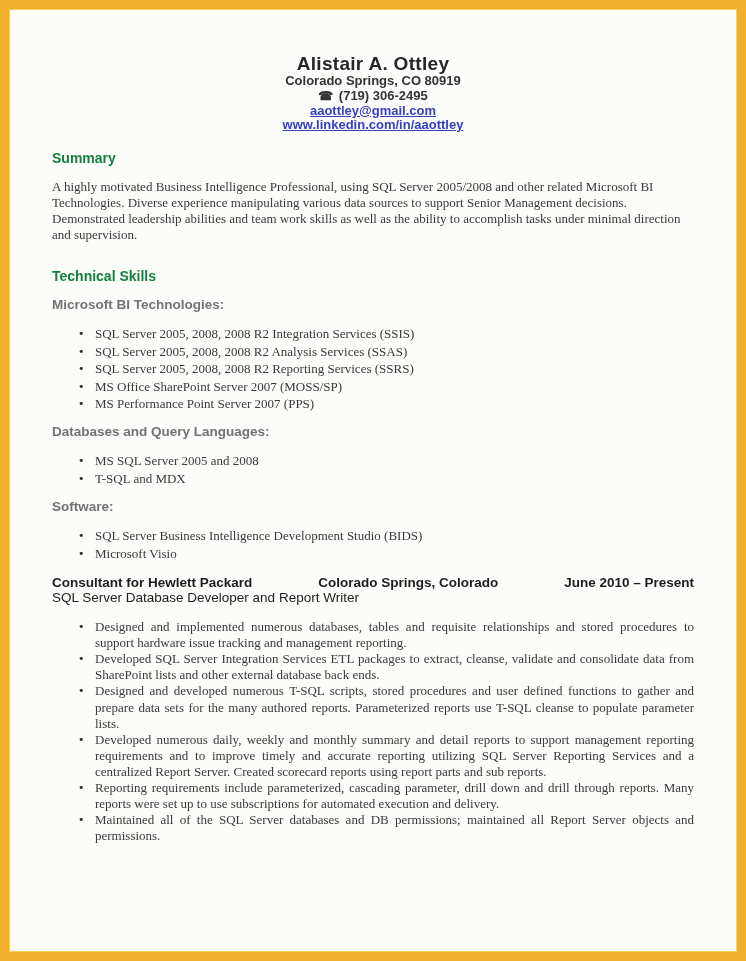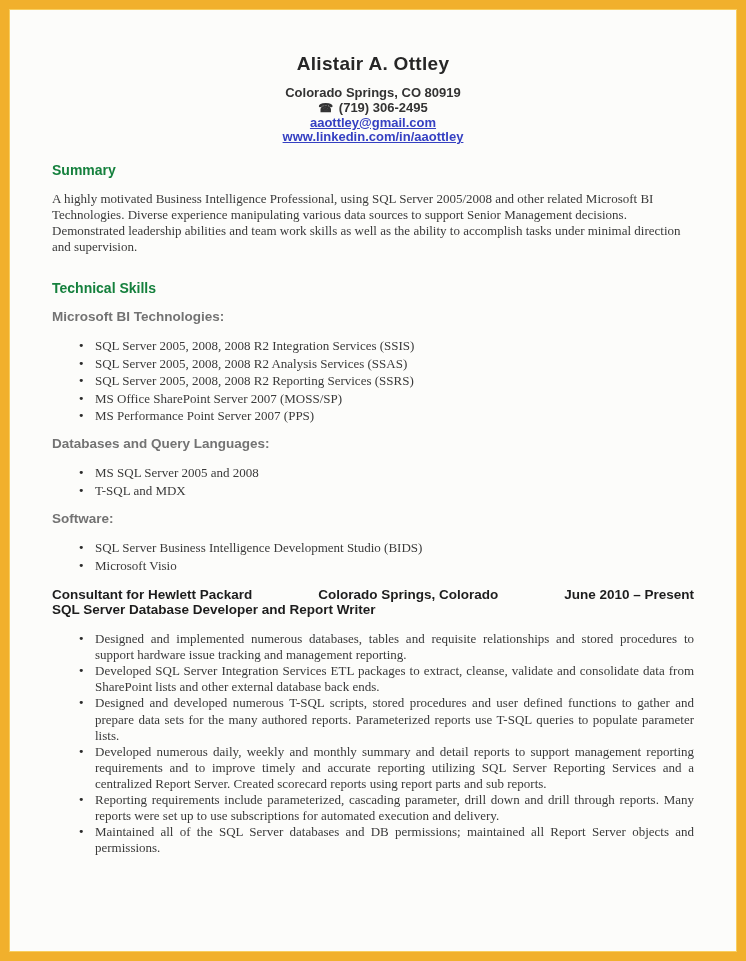--- a/index.html
+++ b/index.html
@@ -28,7 +28,7 @@
     color: #2c2c2c;
   }
   .name {
-    margin: 12px;
+    margin: 0;
     font-size: 19px;
     line-height: 21px;
     font-weight: bold;

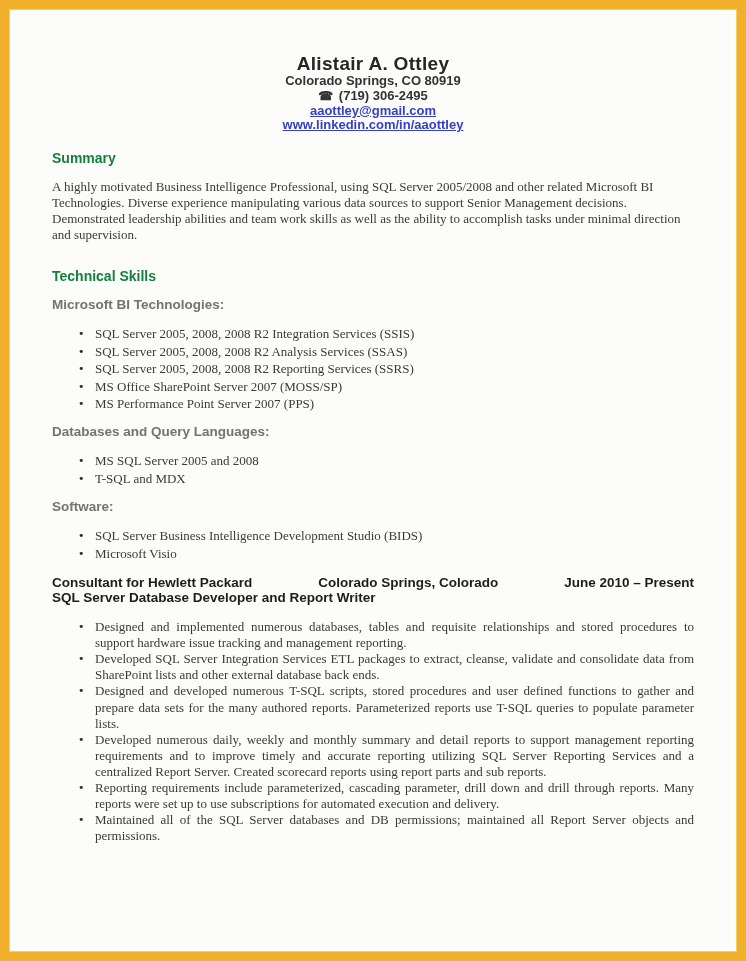--- a/index.html
+++ b/index.html
@@ -113,7 +113,7 @@
   .job-title {
     font-size: 13.5px;
     line-height: 15px;
-    font-weight: bold;
+    font-weight: normal;
     color: #1d1d1d;
   }
   ul.experience-list { margin-top: 14px; }

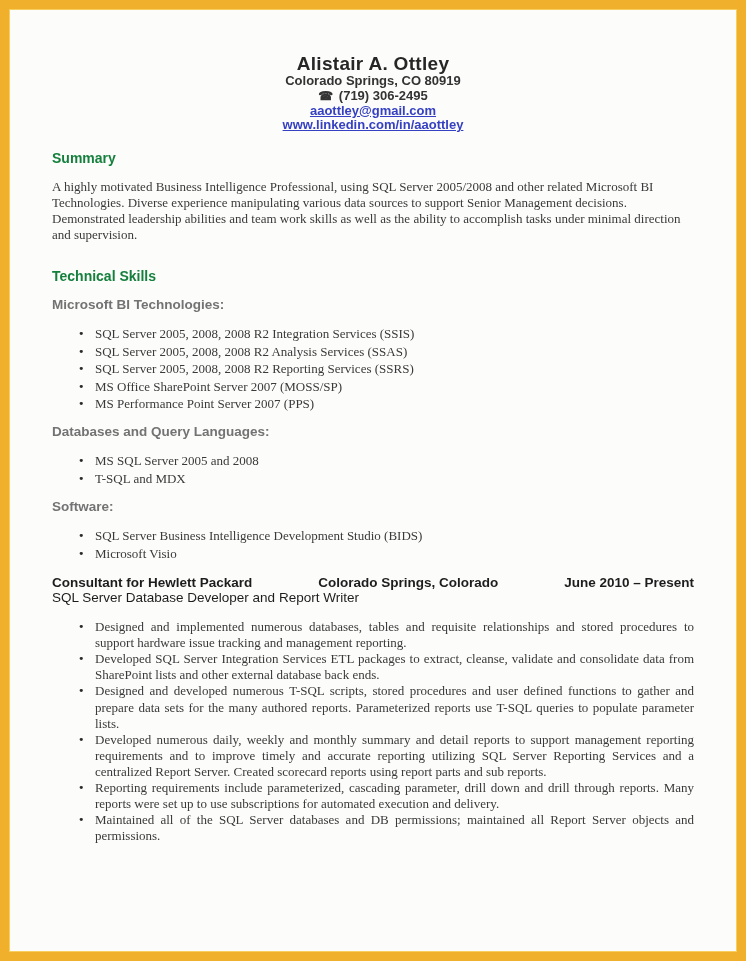--- a/index.html
+++ b/index.html
@@ -222,7 +222,7 @@
 
         <li>
           <span class="bullet-marker">•</span>
-          <span>Designed and developed numerous T-SQL scripts, stored procedures and user defined functions to gather and prepare data sets for the many authored reports. Parameterized reports use T-SQL queries to populate parameter lists.</span>
+          <span>Designed and developed numerous T-SQL scripts, stored procedures and user defined functions to gather and prepare data sets for the many authored reports. Parameterized reports use T-SQL cleanse to populate parameter lists.</span>
         </li>
 
         <li>

